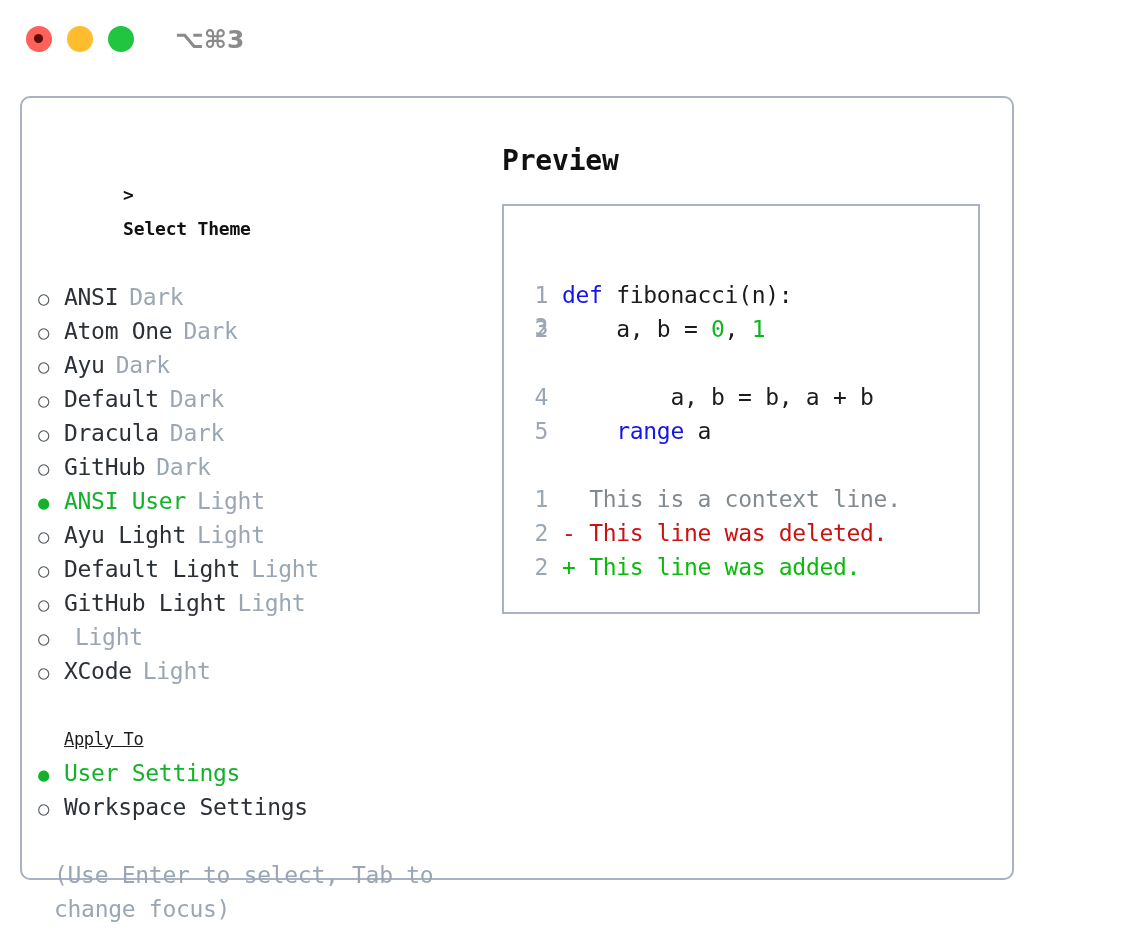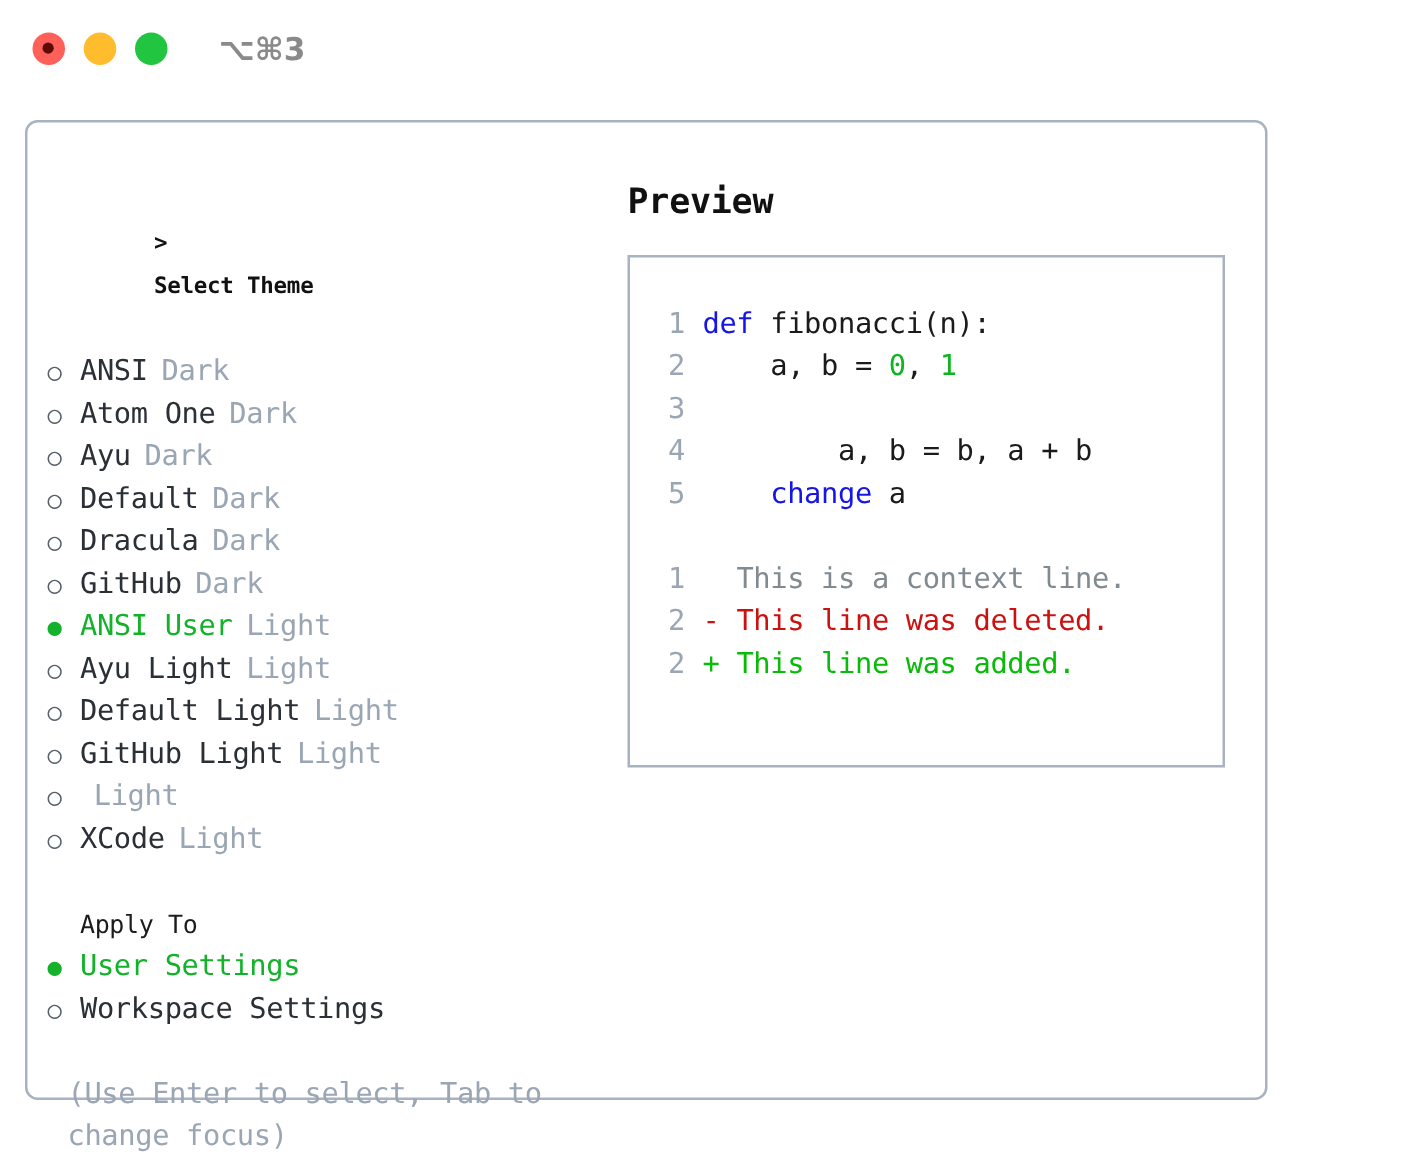--- a/index.html
+++ b/index.html
@@ -177,7 +177,7 @@
     color: #9aa6b4;
     margin-right: 14px;
   }
-  .code-text { white-space: pre; }
+  .code-text { white-space: pre; margin-top: 36px; }
   .blank-line { height: 34px; }
 
   .tk-kw   { color: #1515e8; }

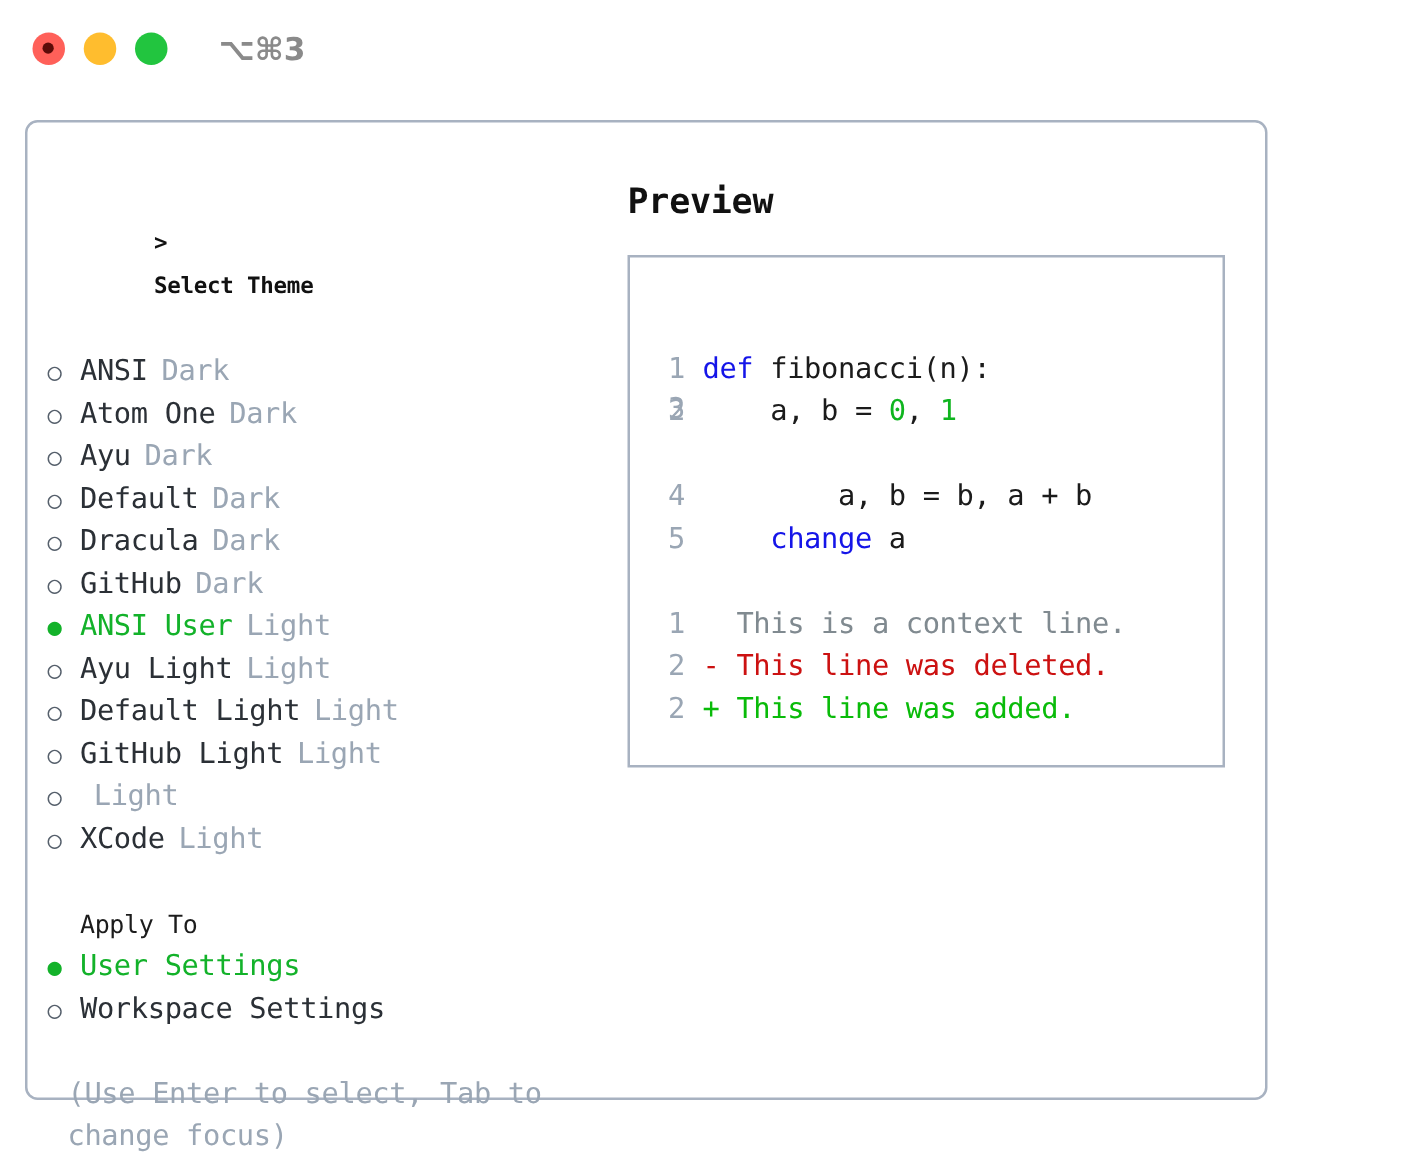--- a/index.html
+++ b/index.html
@@ -245,7 +245,7 @@
             <div class="code-line"><span class="lineno">2</span><span class="code-text"><span class="tk-plain">    a, b = </span><span class="tk-num">0</span><span class="tk-plain">, </span><span class="tk-num">1</span></span></div>
             <div class="code-line"><span class="lineno">3</span></div>
             <div class="code-line"><span class="lineno">4</span><span class="code-text"><span class="tk-plain">        a, b = b, a + b</span></span></div>
-            <div class="code-line"><span class="lineno">5</span><span class="code-text"><span class="tk-plain">    </span><span class="tk-kw">change</span><span class="tk-plain"> a</span></span></div>
+            <div class="code-line"><span class="lineno">5</span><span class="code-text"><span class="tk-plain">    </span><span class="tk-kw">range</span><span class="tk-plain"> a</span></span></div>
           </div>
         <div class="blank-line"></div>
         <div id="diff-block">

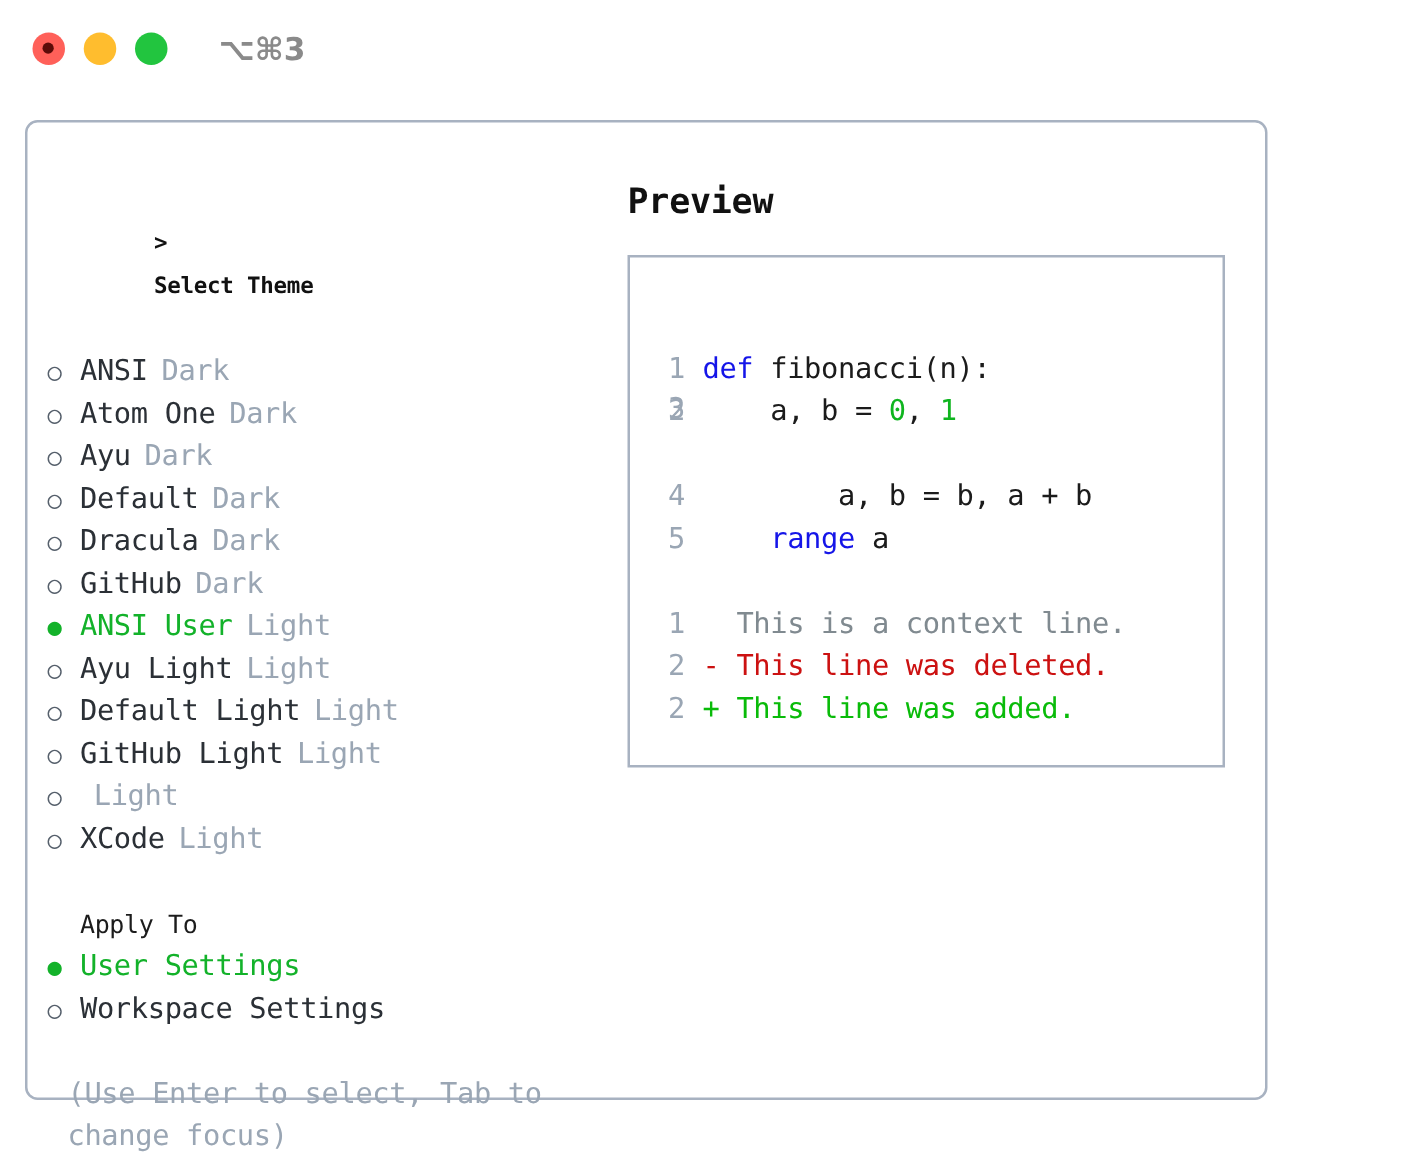--- a/index.html
+++ b/index.html
@@ -124,12 +124,13 @@
   .opt-kind    { color: #9aa6b4; margin-left: 11px; }
 
   .sub-head {
-    font-size: 20px;
+    font-size: 17px;
     color: #1c1c1c;
     line-height: 34px;
     padding-left: 26px;
     white-space: pre;
     letter-spacing: -0.3px;
+    text-decoration: underline;
   }
   .spacer-block { height: 34px; }
 

